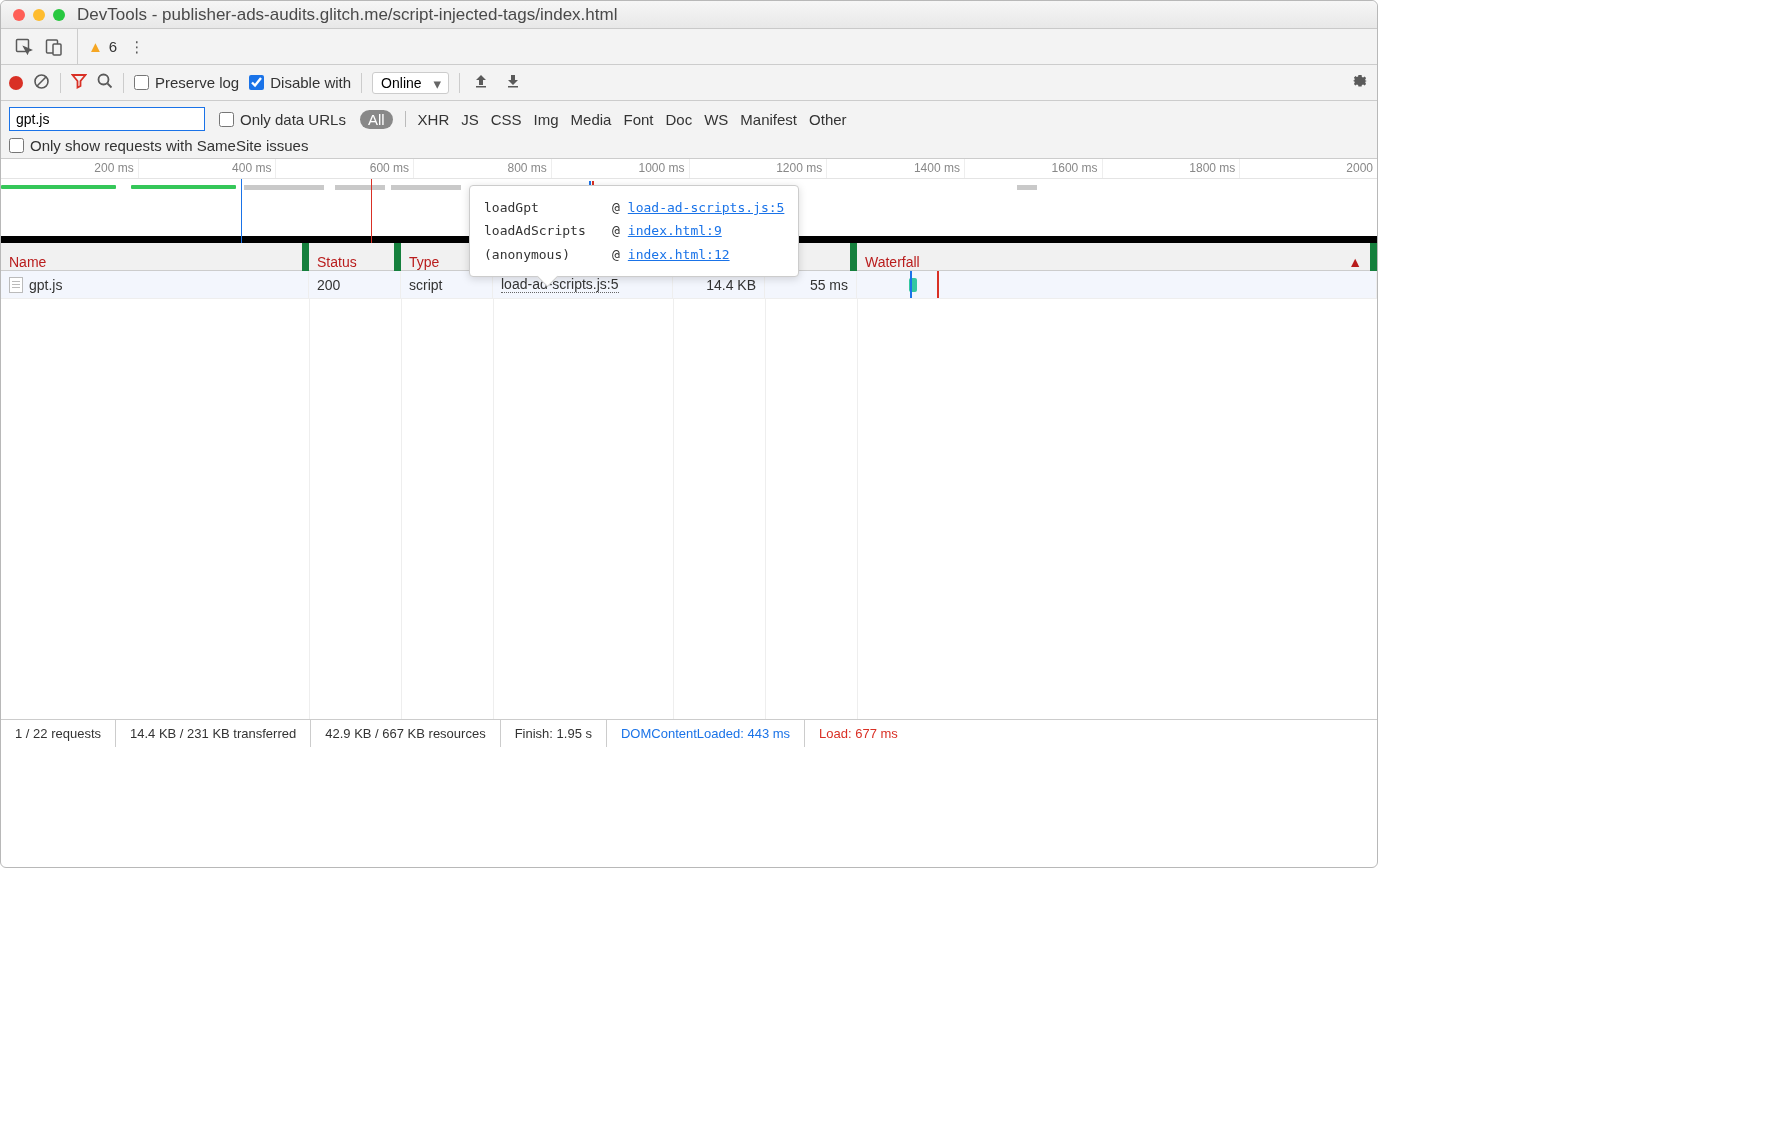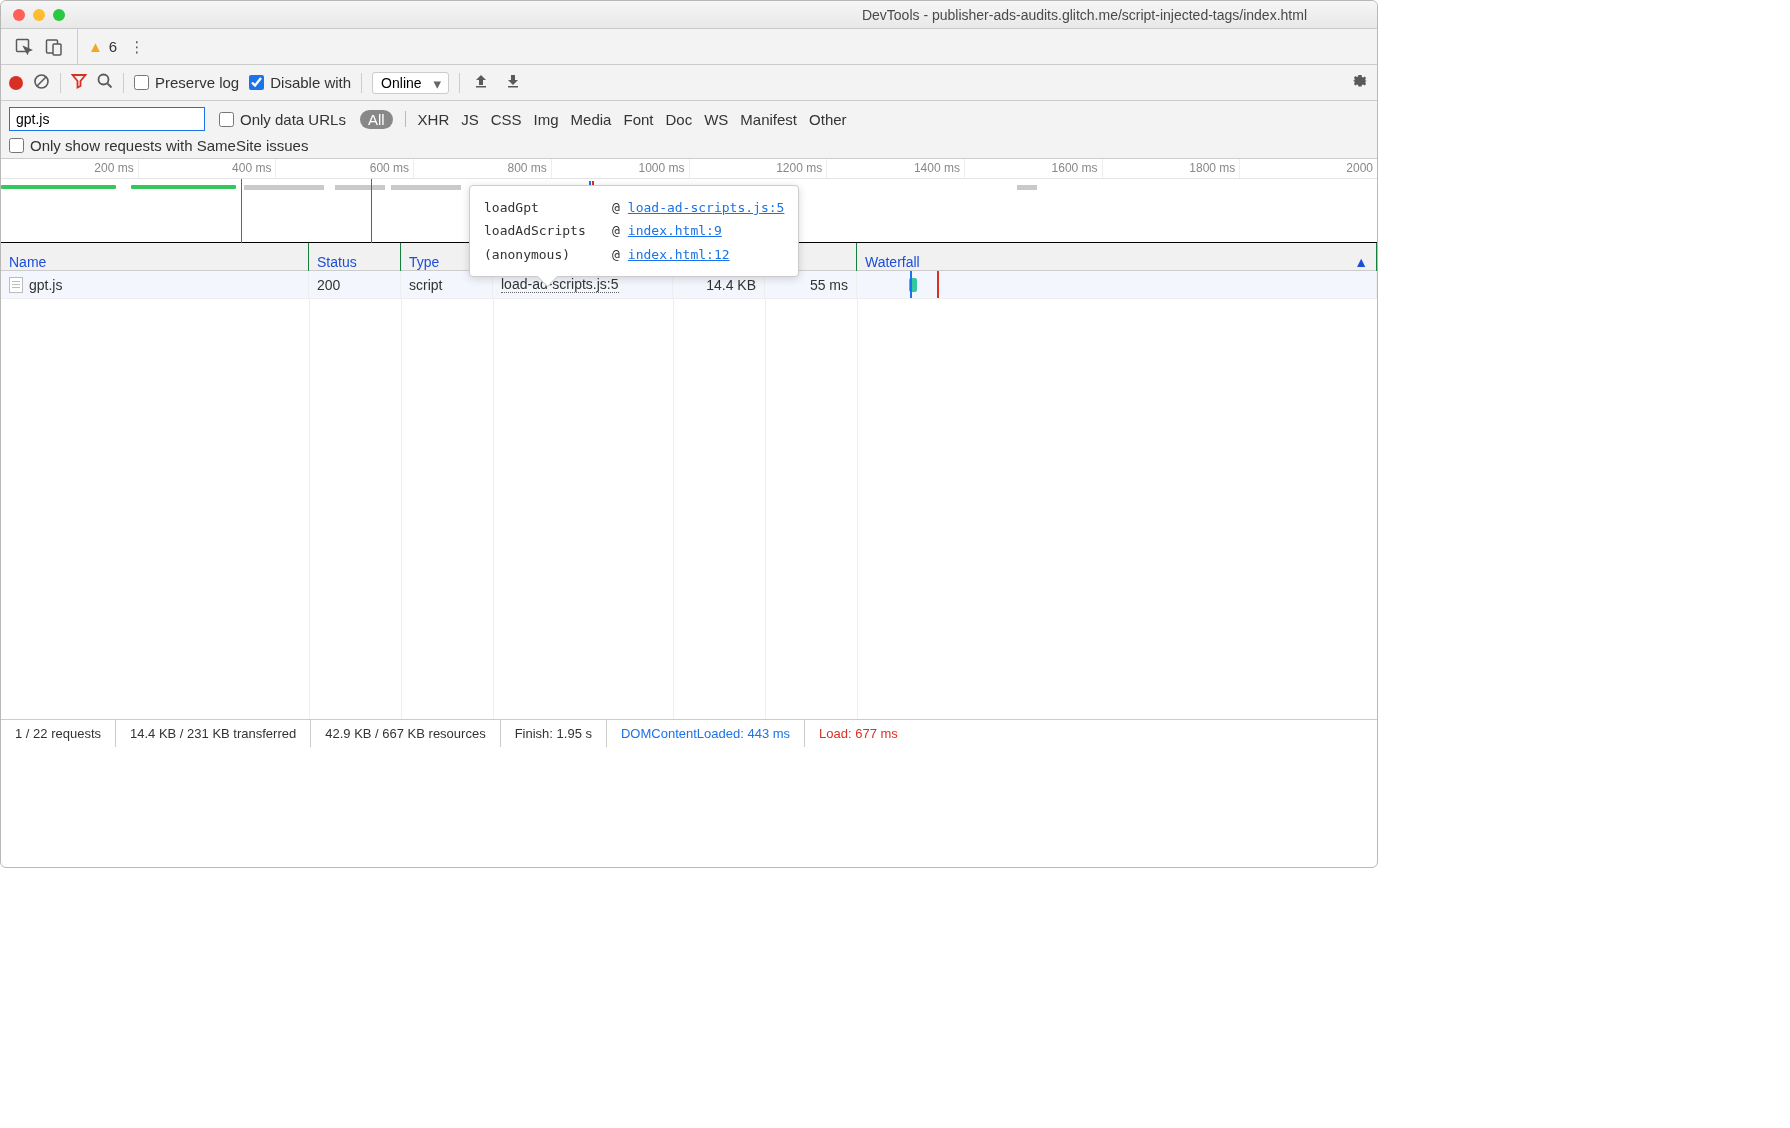--- a/index.html
+++ b/index.html
@@ -8,7 +8,7 @@
 .traffic { display:flex; gap:8px; padding:0 12px; }
 .dot { width:12px; height:12px; border-radius:50%; }
 .red{background:#ff5f57}.yellow{background:#febc2e}.green{background:#28c840}
-.title { flex:1; text-align:right; color:#4a4a4a; font-size:14px; }
+.title { flex:1; text-align:left; color:#4a4a4a; font-size:17px; }
 .tabbar { height:36px; background:#f3f3f3; border-bottom:1px solid #ccc; display:flex; align-items:center; }
 .tb-left{display:flex;align-items:center;gap:0;padding:0 8px;border-right:1px solid #ccc;height:100%}
 .tb-icon{width:30px;height:30px;display:flex;align-items:center;justify-content:center;color:#5a5a5a}

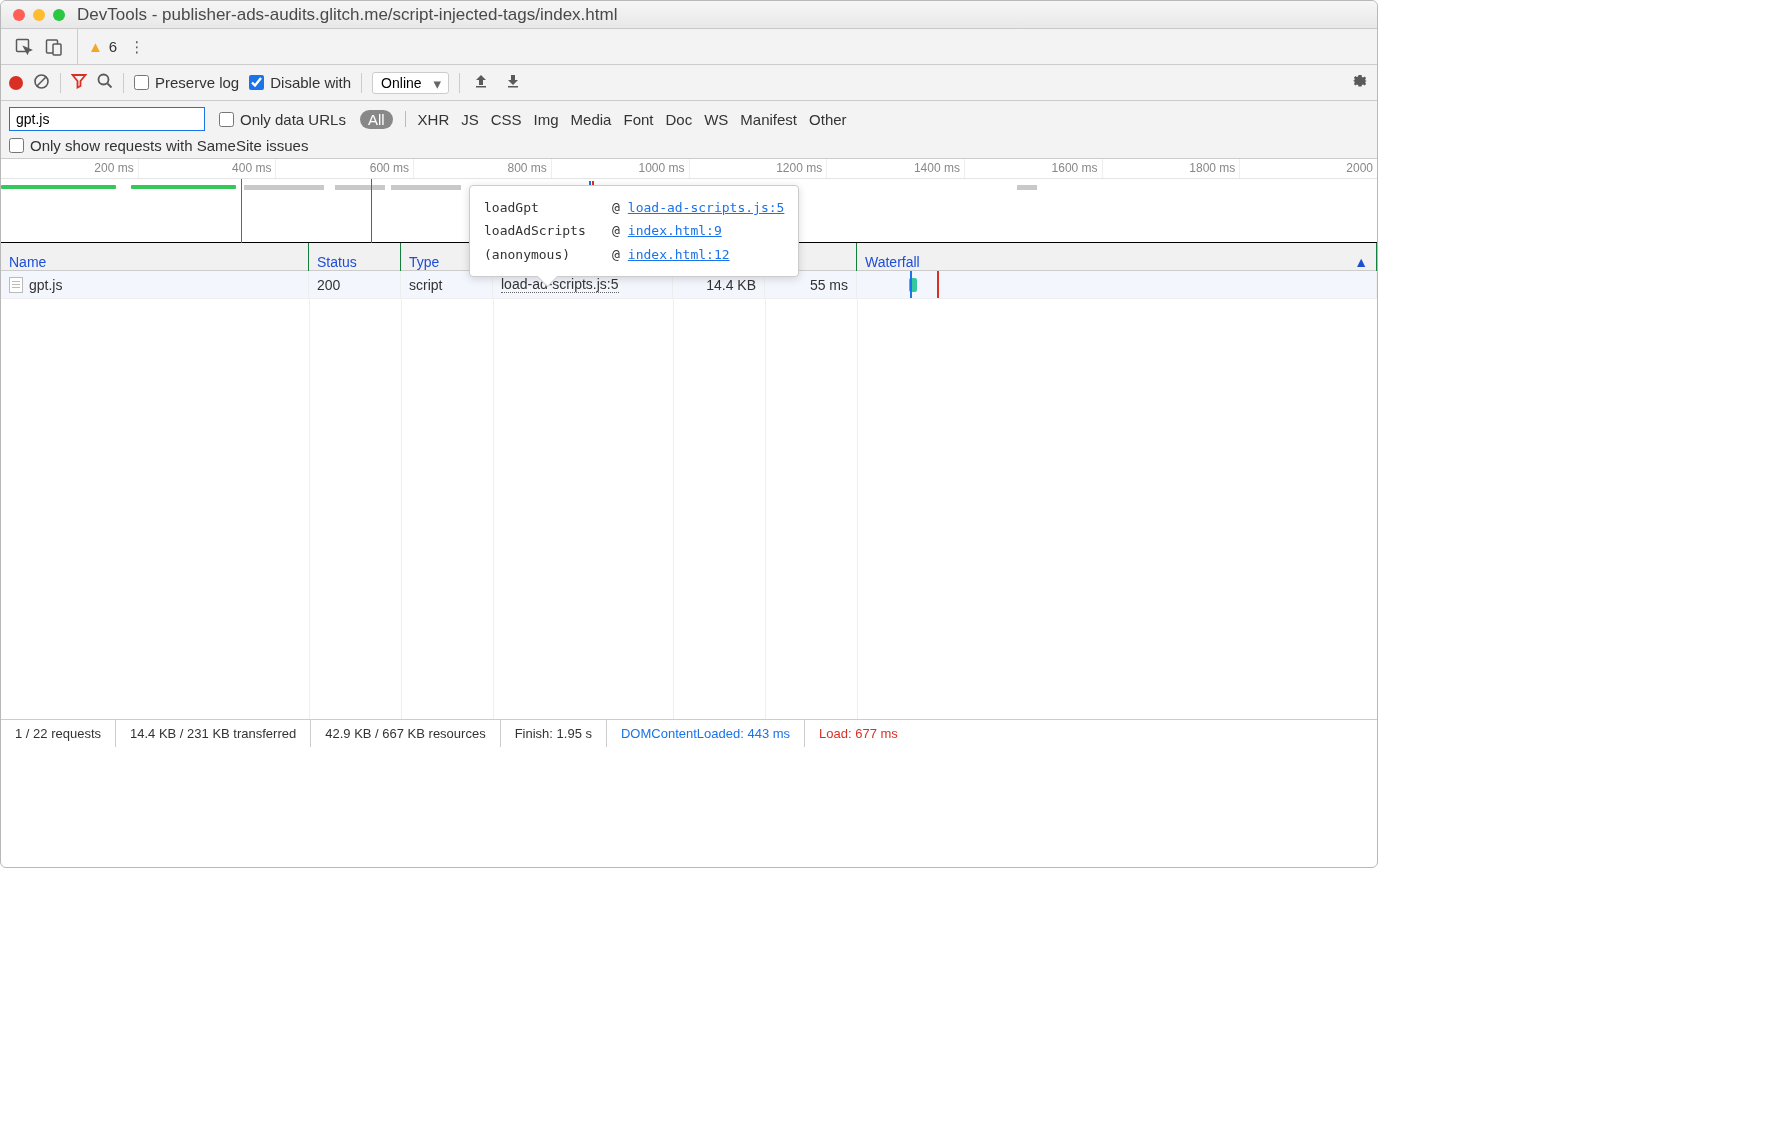--- a/index.html
+++ b/index.html
@@ -38,7 +38,7 @@
 .type-filter{cursor:pointer;color:#333}
 .type-filter.active{background:#888;color:#fff;border-radius:10px;padding:1px 8px}
 .tsep{width:1px;height:16px;background:#bbb}
-.timeline{height:84px;border-bottom:1px solid #000000;position:relative;background:#fff}
+.timeline{height:84px;border-bottom:7px solid #000000;position:relative;background:#fff}
 .tl-ticks{height:20px;display:flex;border-bottom:1px solid #e4e4e4}
 .tick{flex:1;text-align:right;font-size:12px;color:#888;padding-right:4px;padding-top:2px;border-left:1px solid #eee}
 .tick:first-child{border-left:none}

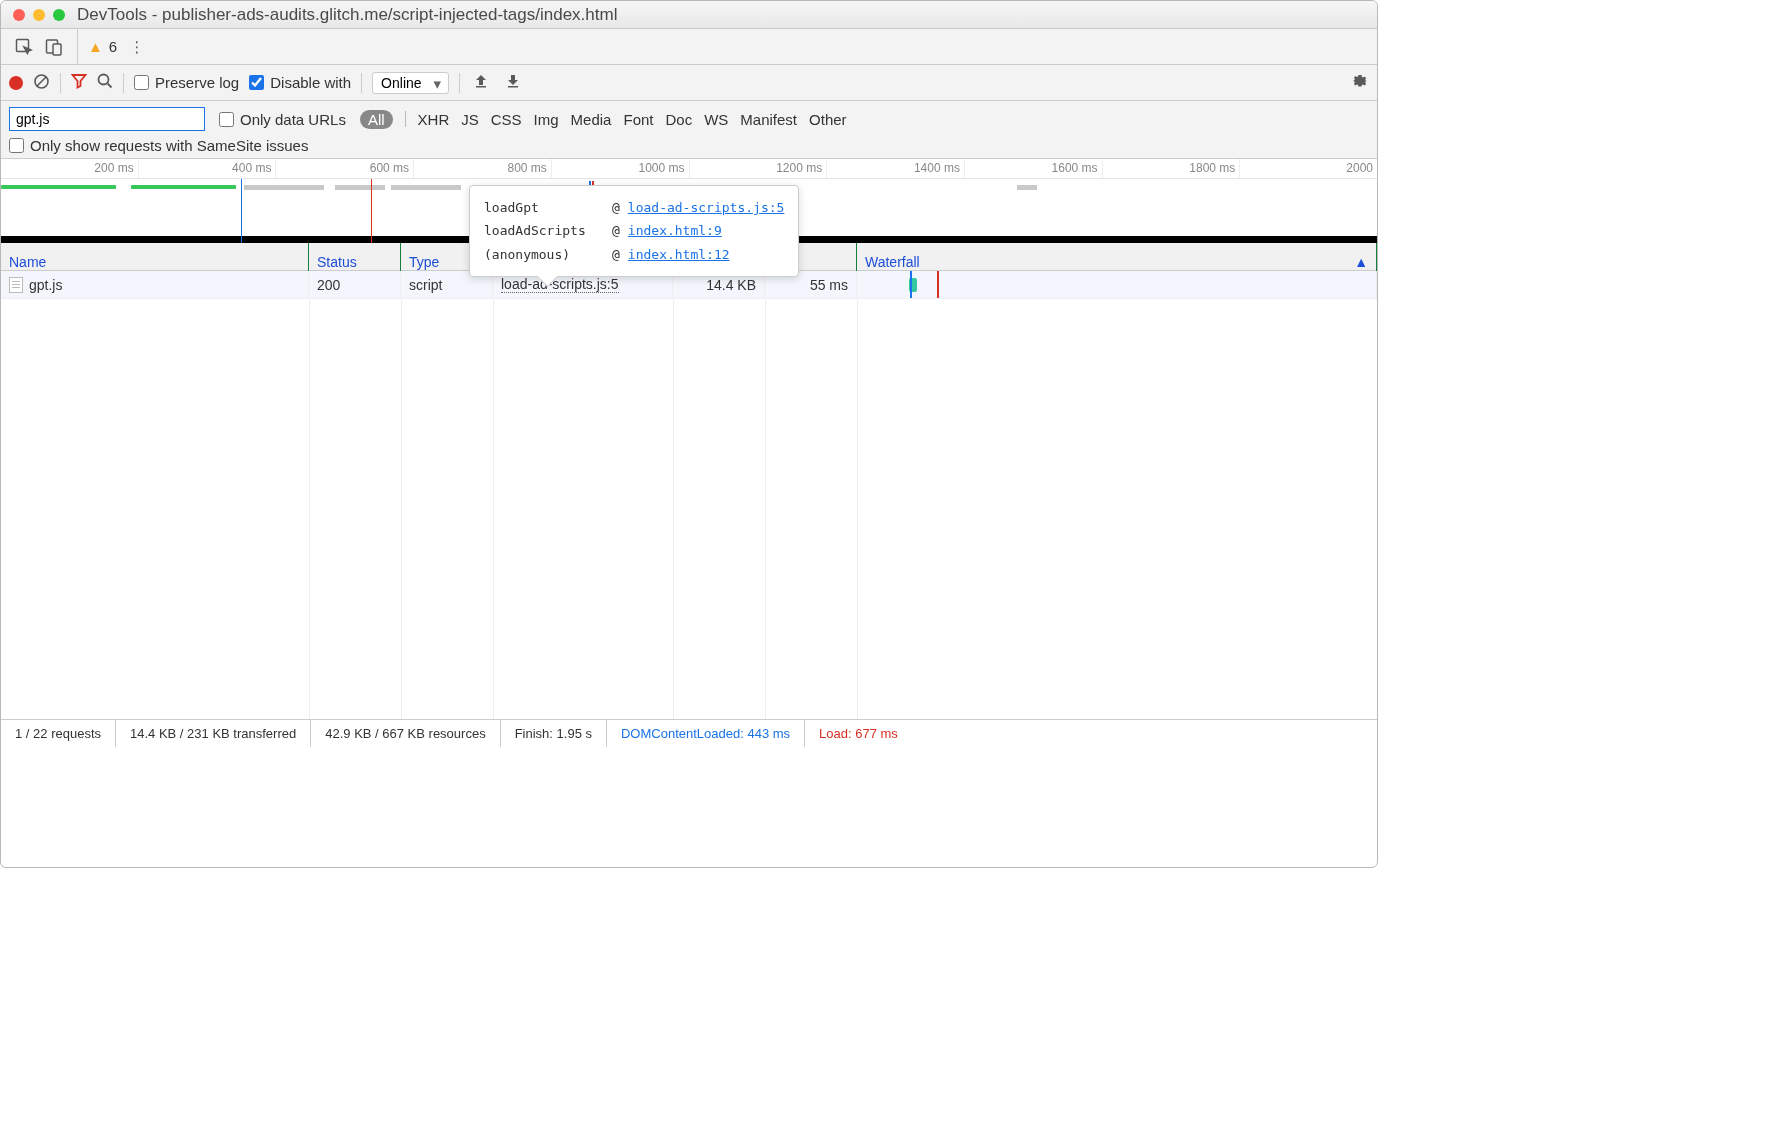--- a/index.html
+++ b/index.html
@@ -50,7 +50,7 @@
 .grey-bar{position:absolute;height:5px;top:6px;background:#c9c9c9}
 .table-area{height:476px;position:relative;display:flex;flex-direction:column;background:#fff}
 .colheaders{display:flex;background:#f1f1f1;border-bottom:1px solid #ccc;height:28px}
-.ch{border-right:1px solid #15803d;padding:19px 8px;font-size:14px;color:#1d4ed8;display:flex;align-items:center}
+.ch{border-right:7px solid #15803d;padding:19px 8px;font-size:14px;color:#b91c1c;display:flex;align-items:center}
 .ch-name{width:308px}.ch-status{width:92px}.ch-type{width:92px}.ch-init{width:180px}.ch-size{width:92px;justify-content:flex-end}.ch-time{width:92px;justify-content:flex-end}.ch-wf{flex:1;display:flex;justify-content:space-between}
 .rows{flex:1;position:relative}
 .row{display:flex;height:28px;border-bottom:1px solid #eee;align-items:center;background:#f3f6fd}

